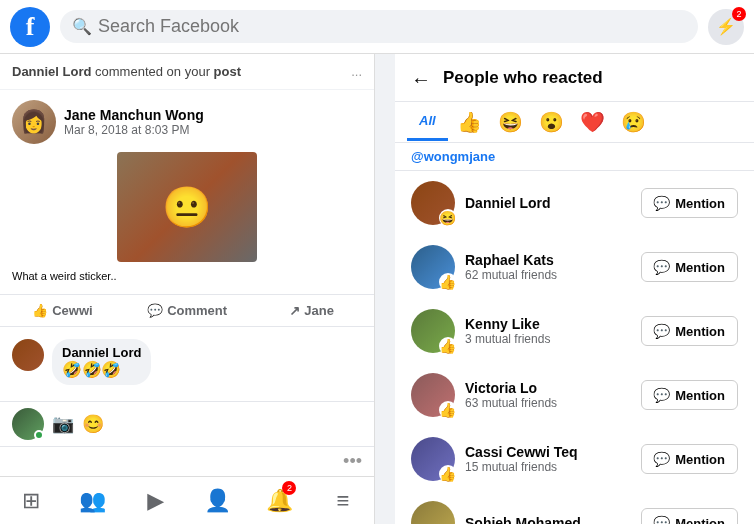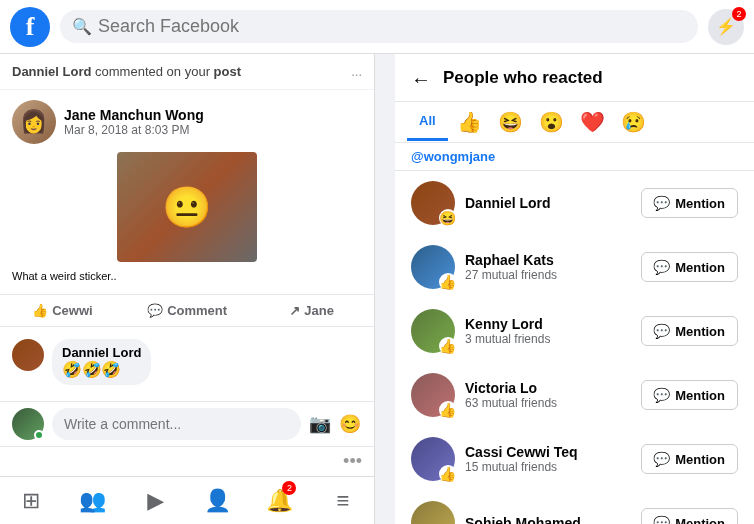--- a/index.html
+++ b/index.html
@@ -64,7 +64,7 @@
     .right-title { font-size: 17px; font-weight: 700; color: #050505; }
 
     .reaction-tabs { display: flex; align-items: center; padding: 0 12px; border-bottom: 1px solid #e4e6eb; gap: 4px; }
-    .reaction-tab { padding: 10px 12px; font-size: 13px; color: #65676b; cursor: pointer; border-bottom: 3px solid transparent; }
+    .reaction-tab { padding: 10px 12px; font-size: 13px; color: #65676b; cursor: pointer; border-bottom: 3px solid transparent; font-style: italic; }
     .reaction-tab.active { color: #1877f2; border-bottom: 3px solid #1877f2; font-weight: 600; }
     .reaction-tab-emoji { font-size: 20px; cursor: pointer; padding: 8px 6px; }
 

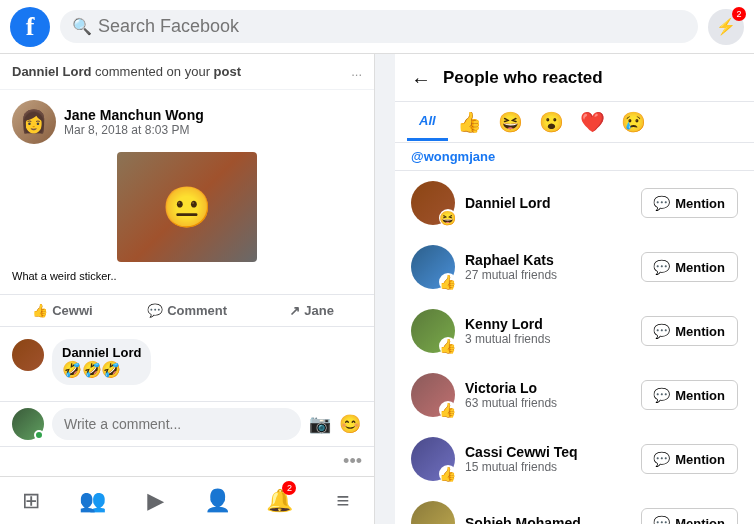--- a/index.html
+++ b/index.html
@@ -239,7 +239,7 @@
       </div>
       <div class="person-info">
         <div class="person-name">Raphael Kats</div>
-        <div class="person-mutual">27 mutual friends</div>
+        <div class="person-mutual">62 mutual friends</div>
       </div>
       <button class="mention-btn">
         <span class="mention-btn-icon">💬</span>

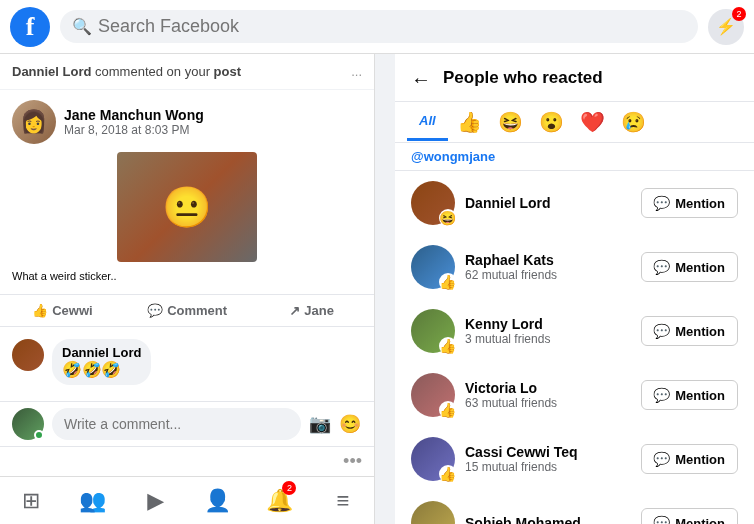--- a/index.html
+++ b/index.html
@@ -252,7 +252,7 @@
         <div class="person-reaction-icon">👍</div>
       </div>
       <div class="person-info">
-        <div class="person-name">Kenny Lord</div>
+        <div class="person-name">Kenny Like</div>
         <div class="person-mutual">3 mutual friends</div>
       </div>
       <button class="mention-btn">

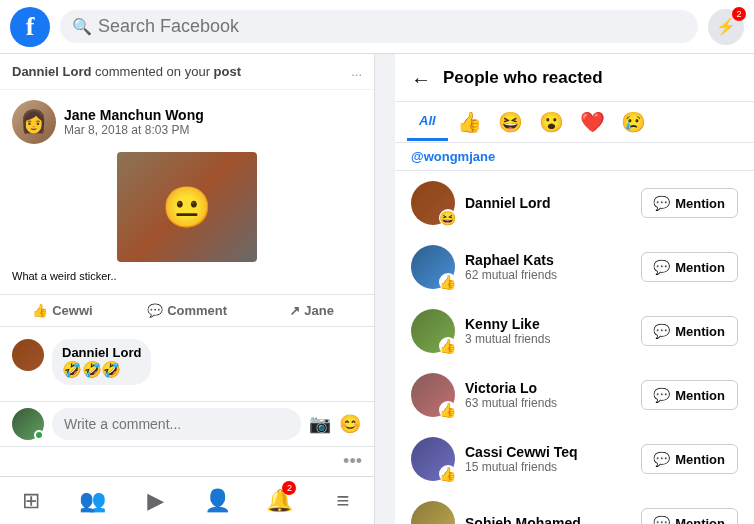--- a/index.html
+++ b/index.html
@@ -163,7 +163,6 @@
       <div class="comment-input-avatar av9" style="width:32px;height:32px;border-radius:50%;">
         <div class="online-dot"></div>
       </div>
-      <input class="comment-input-box" placeholder="Write a comment..." style="">
       <div class="comment-icons">
         <span>📷</span>
         <span>😊</span>

